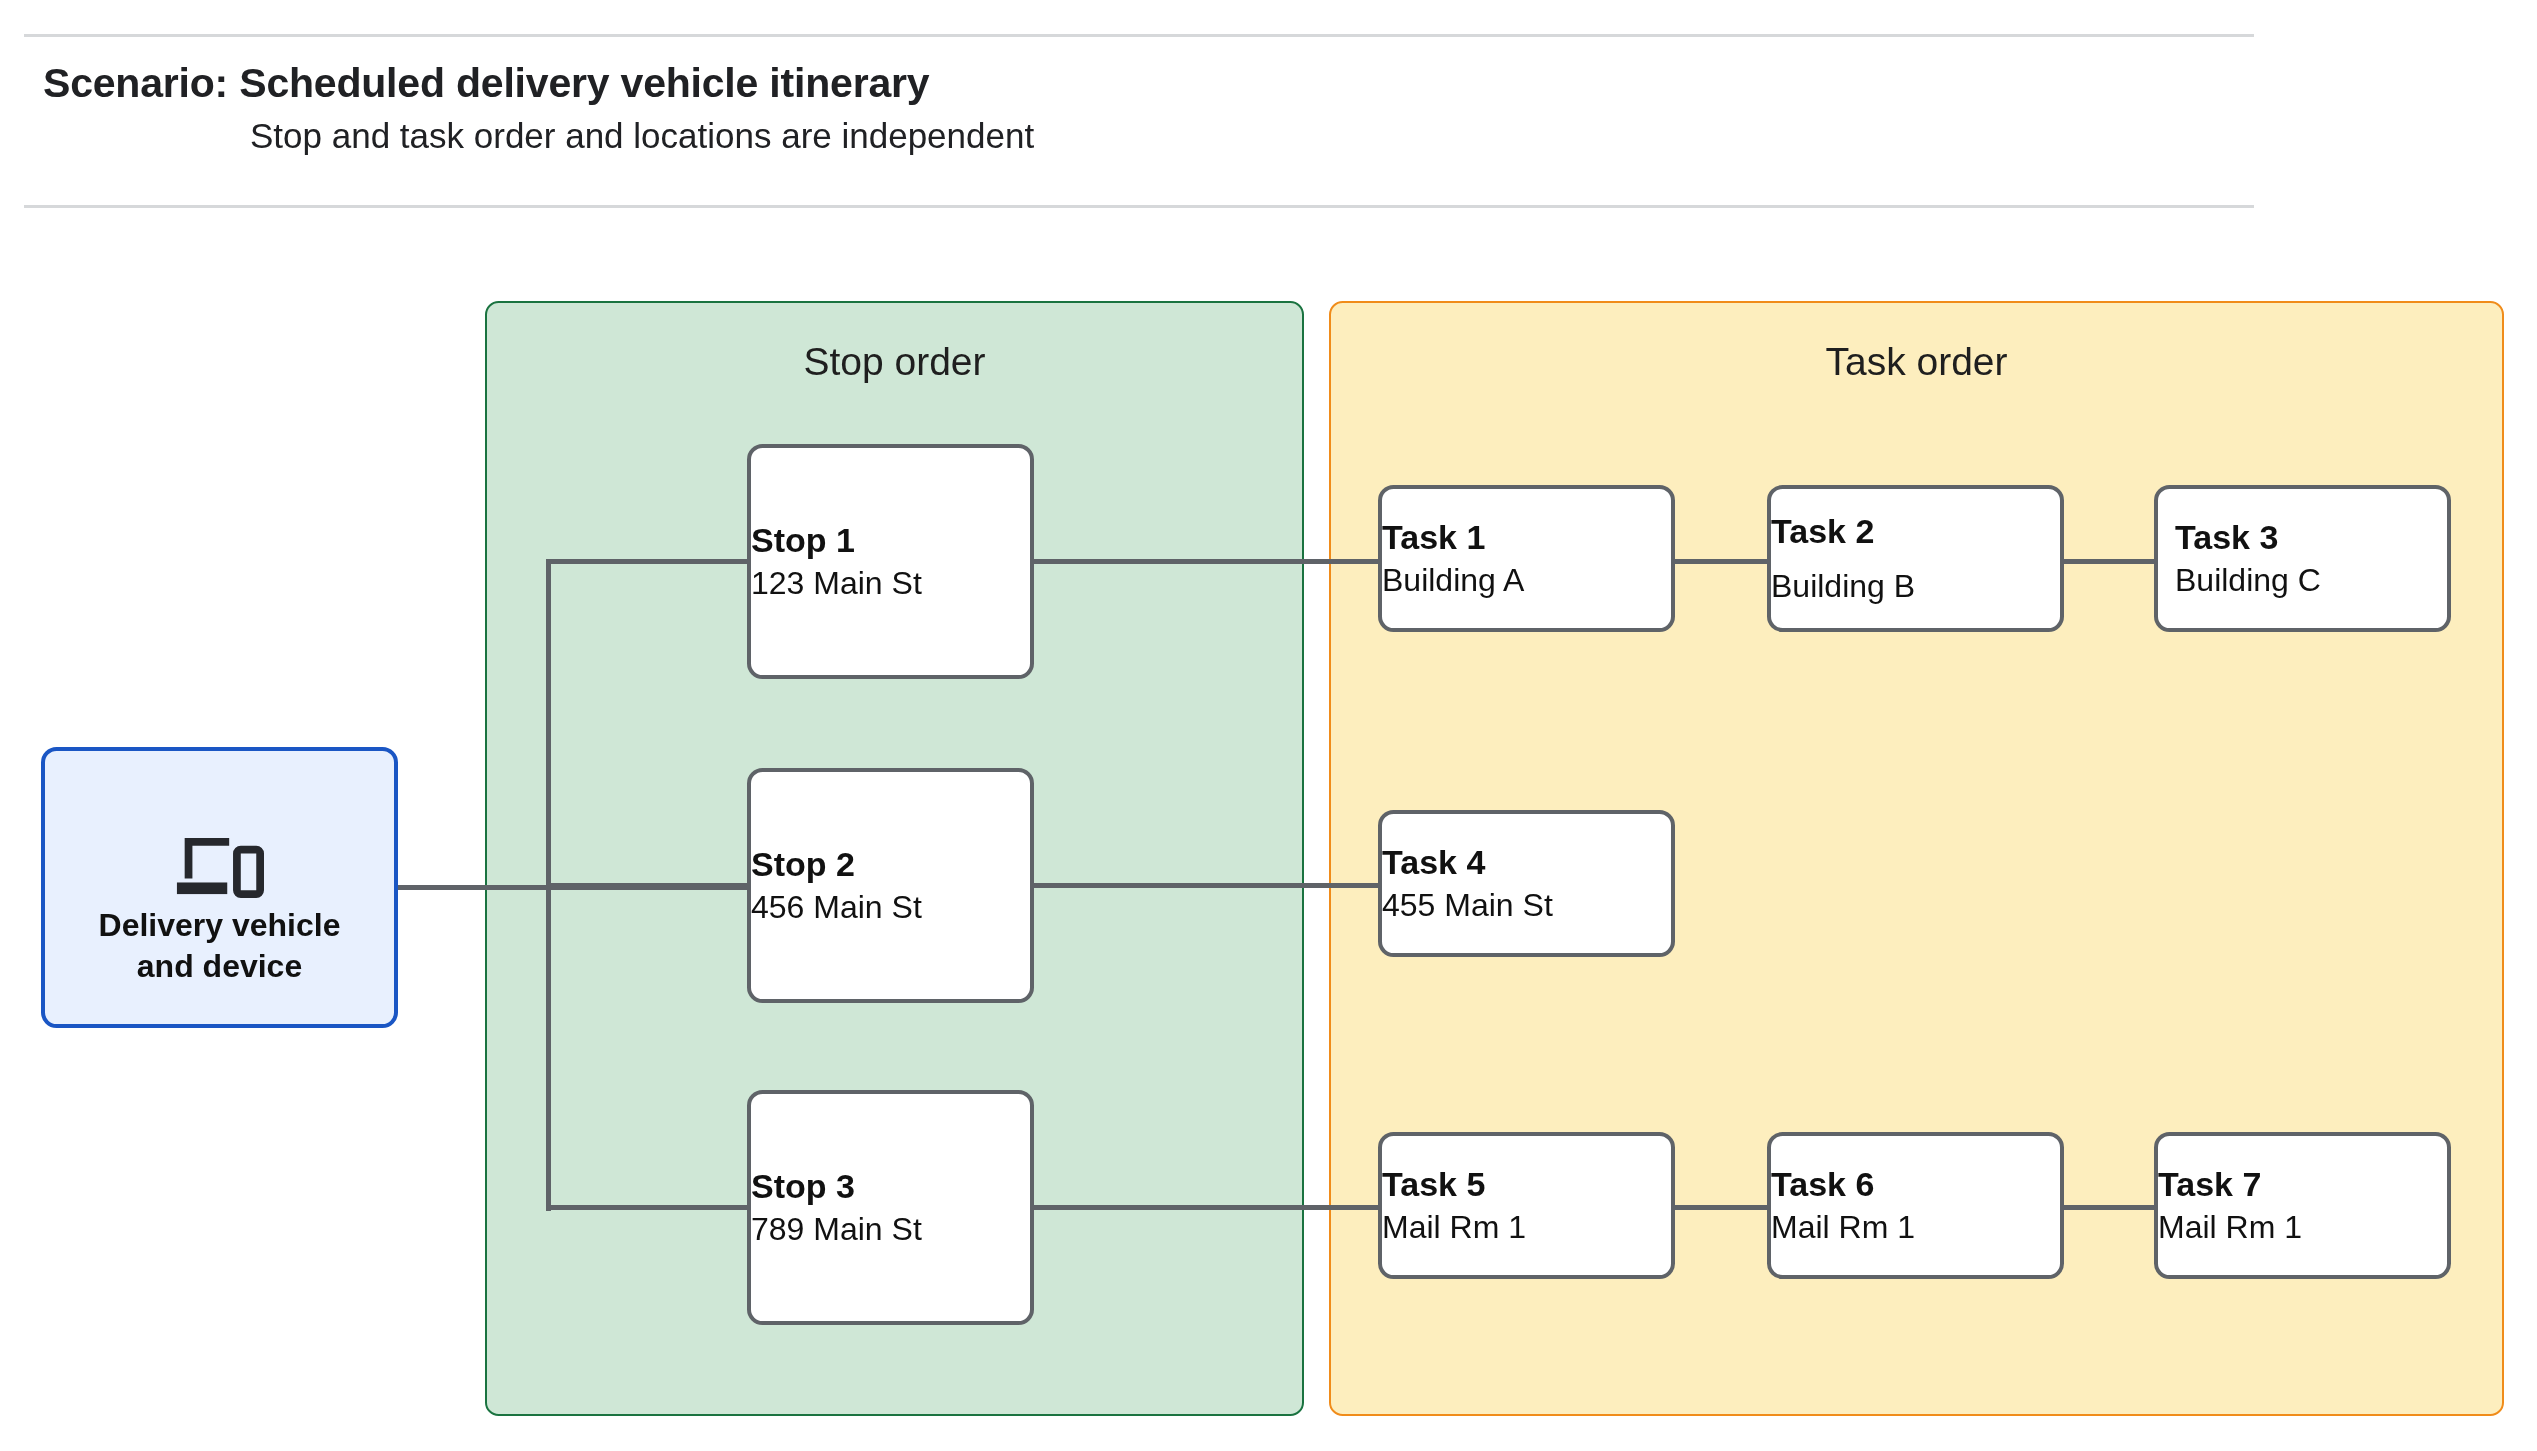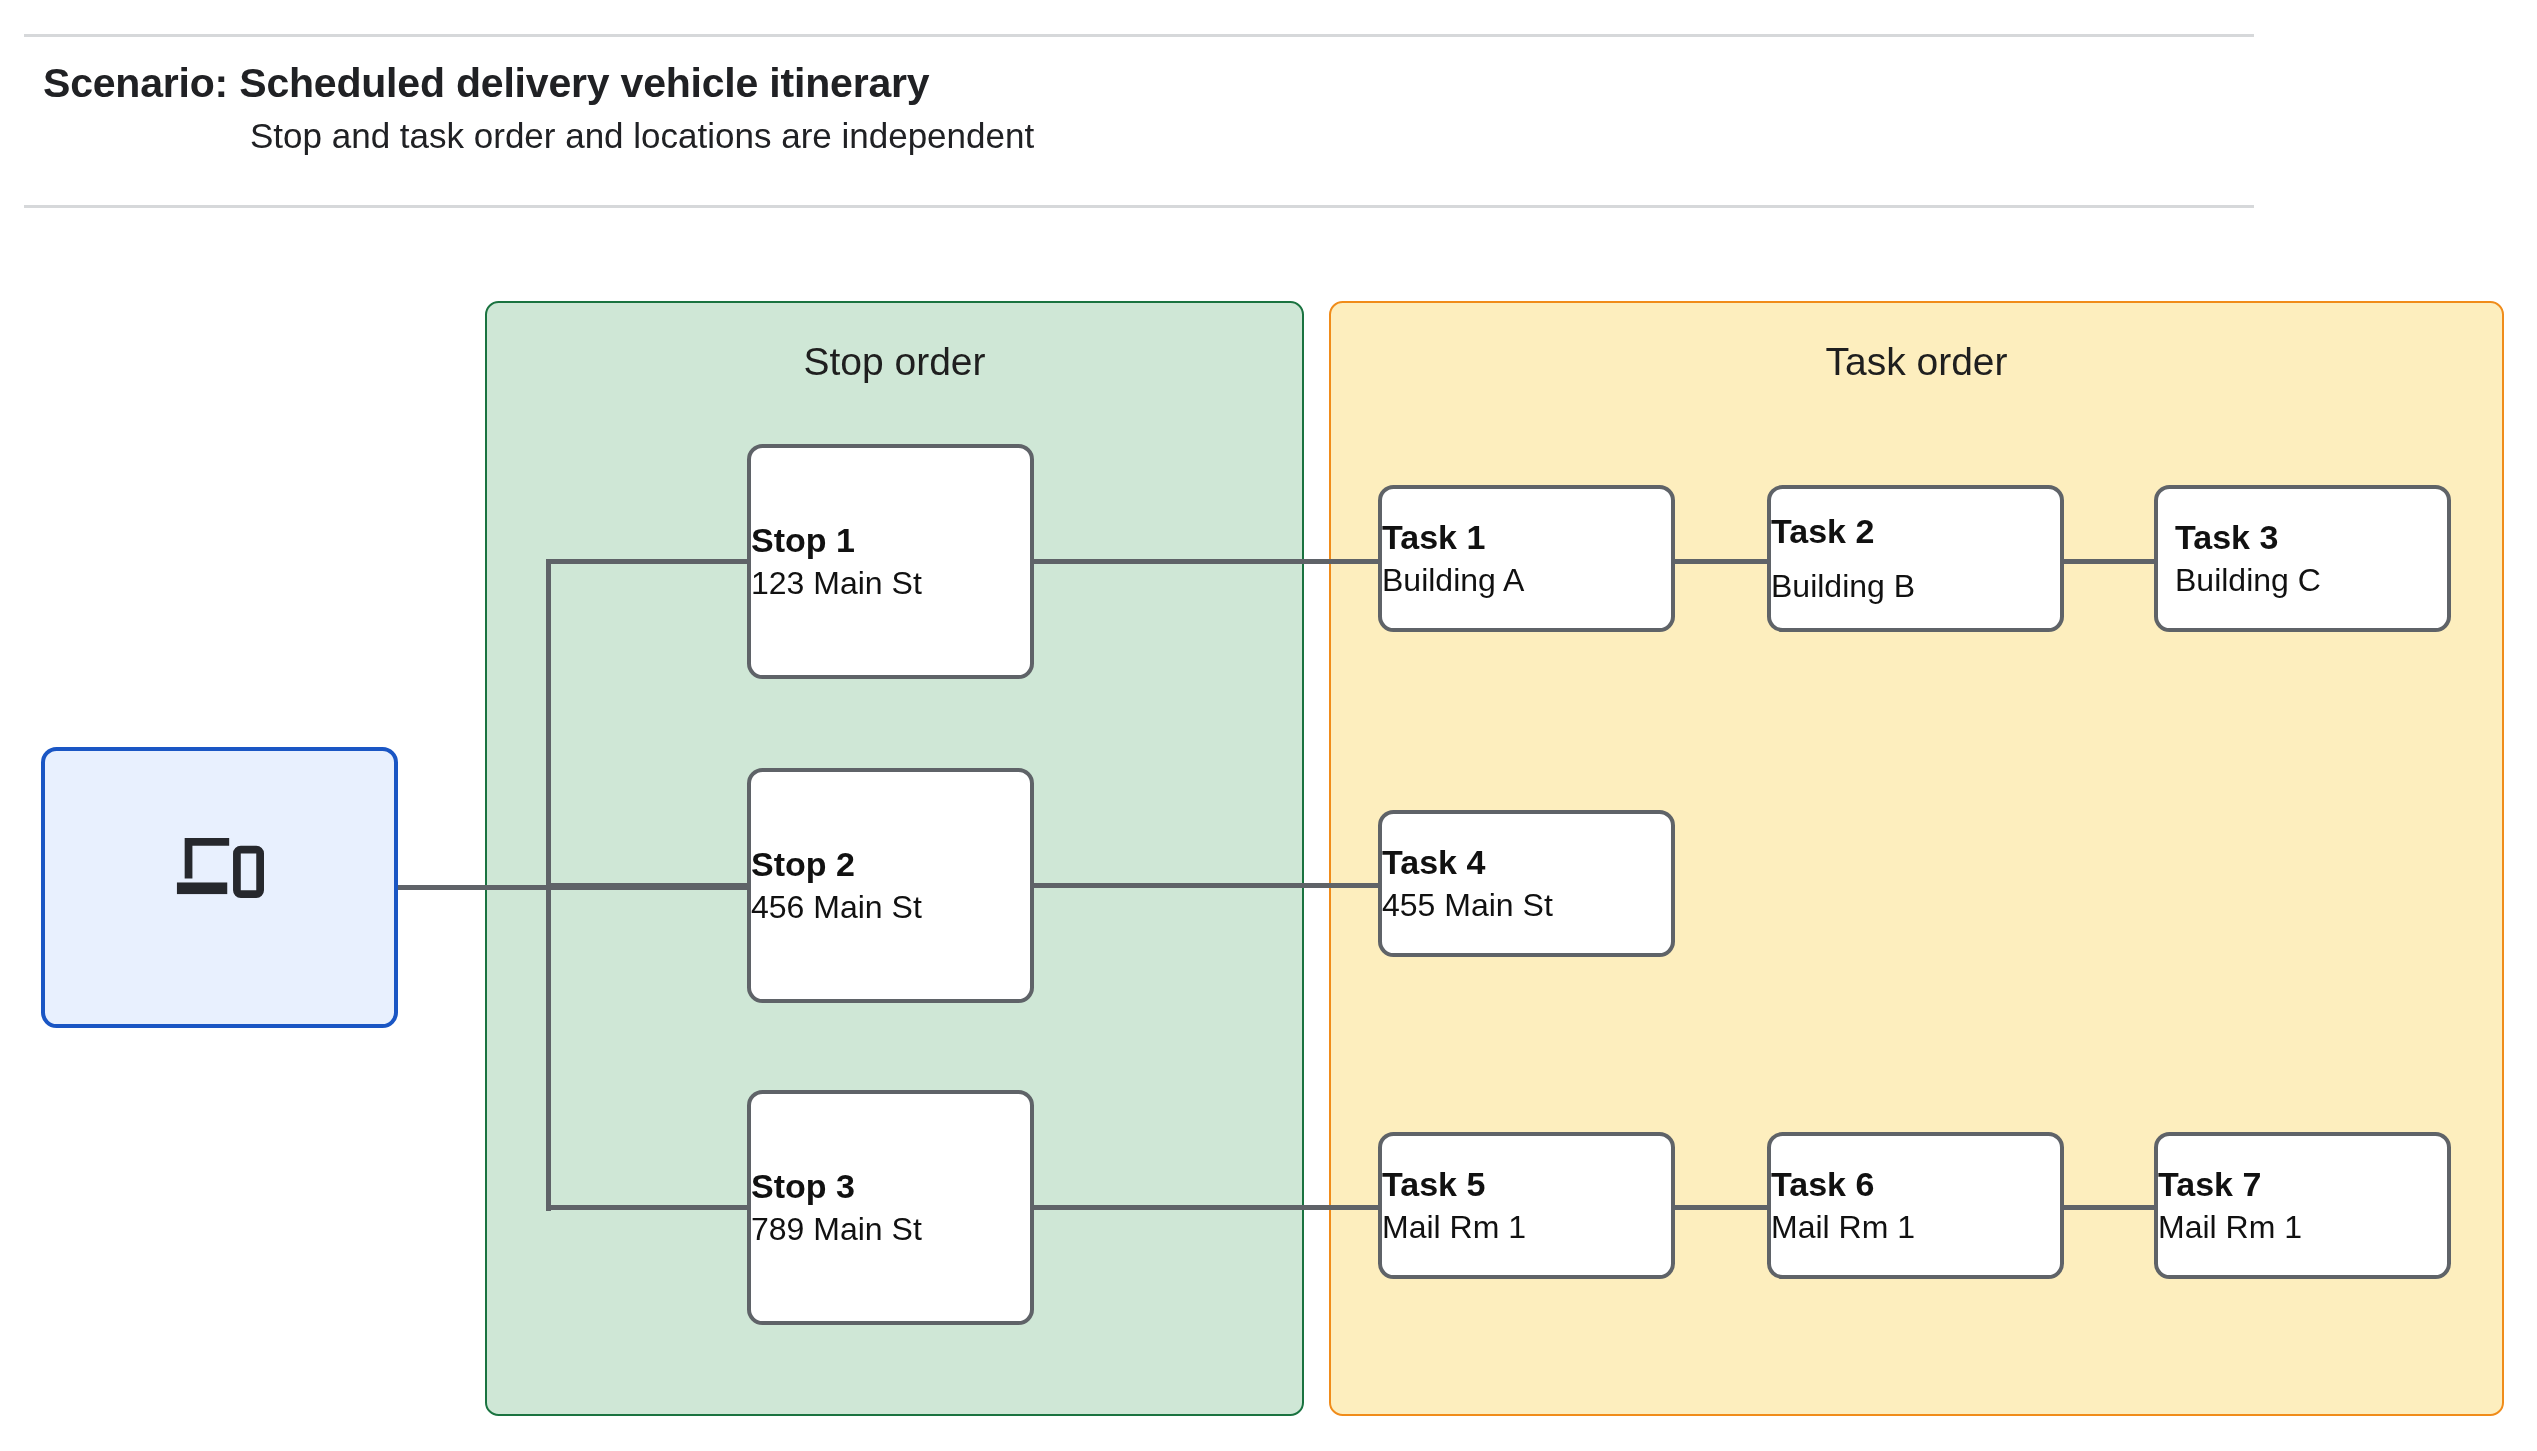--- a/index.html
+++ b/index.html
@@ -209,6 +209,10 @@
         <rect x="64" y="18" width="24" height="46" rx="4" ry="4" fill="none" stroke="#26282d" stroke-width="8"></rect>
       </svg>
     </div>
+    <div id="device-label">
+      <span>Delivery vehicle</span><br>
+      <span>and device</span>
+    </div>
   </div>
 
   <div class="node stop-node" style="left:747px; top:444px;">

